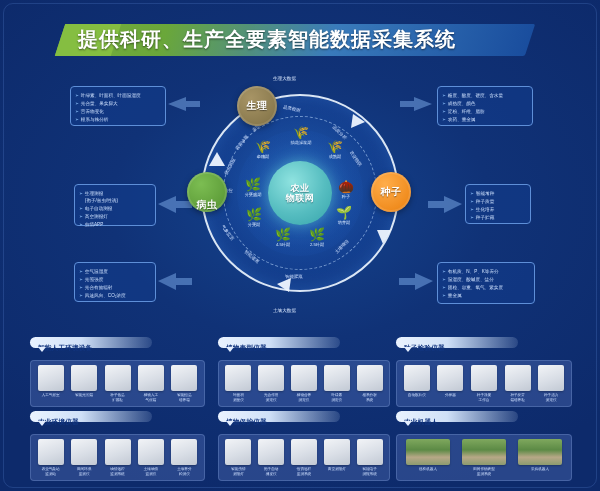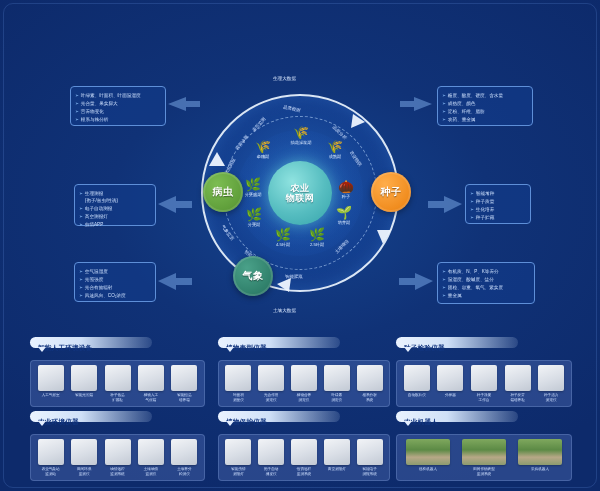--- a/index.html
+++ b/index.html
@@ -166,6 +166,10 @@
 <div id="root">
   <div class="frame-edge"></div>
 
+  <div class="title-wrap">
+    <div class="title-green"></div>
+    <div class="title-text">提供科研、生产全要素智能数据采集系统</div>
+  </div>
 
   <div class="info-box" style="left:70px;top:86px;width:96px;height:40px;">
     <div class="info-line">

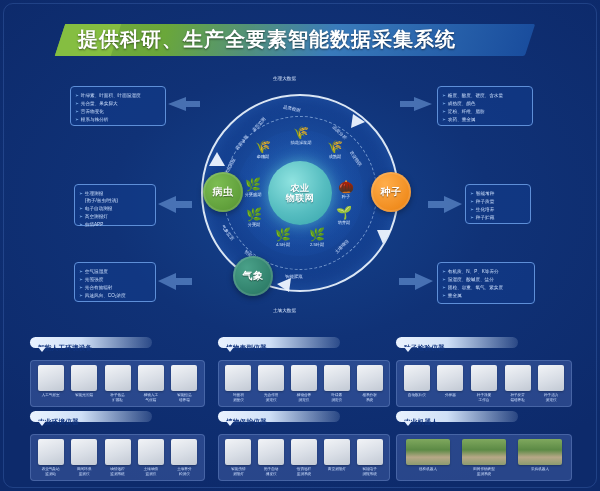--- a/index.html
+++ b/index.html
@@ -369,6 +369,9 @@
       <span>物联网</span>
     </div>
 
+    <div class="node" style="left:52px;top:8px;background:radial-gradient(circle at 35% 30%,#a79465,#8a7a4e 70%,#6f6139);">
+      <span>生理</span>
+    </div>
     <div class="node" style="left:186px;top:94px;background:radial-gradient(circle at 35% 30%,#ffad4a,#f08c1e 70%,#cf6f0c);">
       <span>种子</span>
     </div>

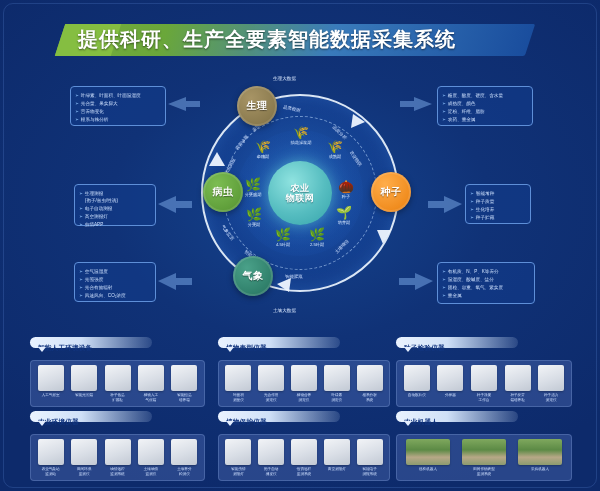--- a/index.html
+++ b/index.html
@@ -378,7 +378,7 @@
     <div class="node" style="left:48px;top:178px;background:radial-gradient(circle at 35% 30%,#4aa189,#2f7f6a 70%,#216353);">
       <span>气象</span>
     </div>
-    <div class="node" style="left:18px;top:94px;background:radial-gradient(circle at 35% 30%,#7cbd52,#5f9e3a 70%,#4a8029);">
+    <div class="node" style="left:2px;top:94px;background:radial-gradient(circle at 35% 30%,#7cbd52,#5f9e3a 70%,#4a8029);align-items:flex-end;">
       <span>病虫</span>
     </div>
   </div>

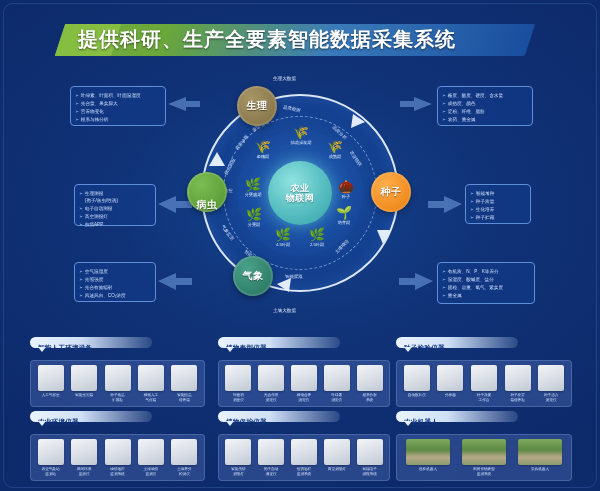--- a/index.html
+++ b/index.html
@@ -375,9 +375,6 @@
     <div class="node" style="left:186px;top:94px;background:radial-gradient(circle at 35% 30%,#ffad4a,#f08c1e 70%,#cf6f0c);">
       <span>种子</span>
     </div>
-    <div class="node" style="left:48px;top:178px;background:radial-gradient(circle at 35% 30%,#4aa189,#2f7f6a 70%,#216353);">
-      <span>气象</span>
-    </div>
     <div class="node" style="left:2px;top:94px;background:radial-gradient(circle at 35% 30%,#7cbd52,#5f9e3a 70%,#4a8029);align-items:flex-end;">
       <span>病虫</span>
     </div>

